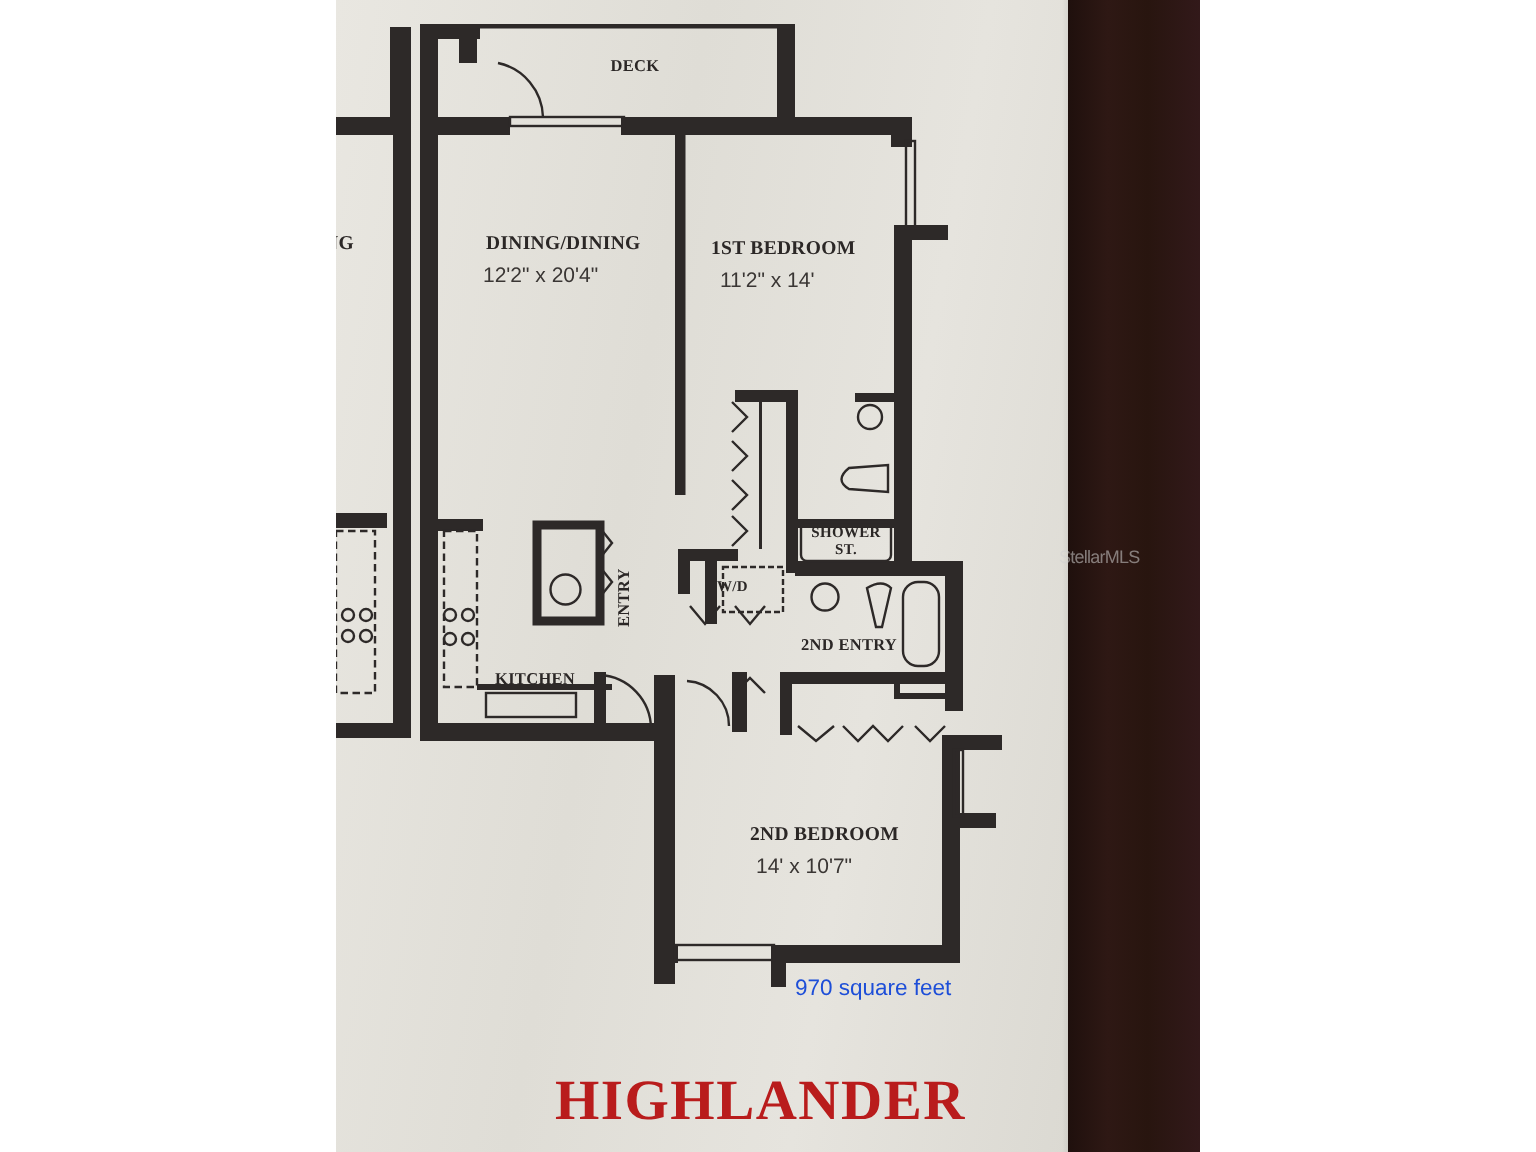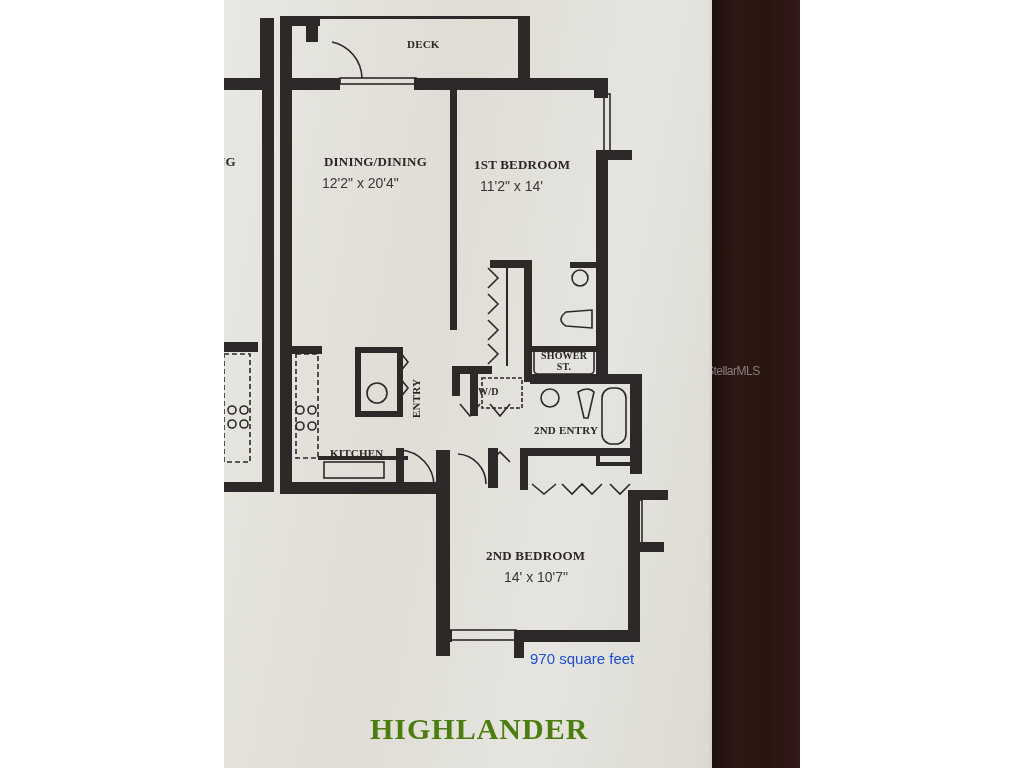--- a/index.html
+++ b/index.html
@@ -151,7 +151,7 @@
 
   <div class="lbl small" style="left:186px;top:418px;transform:rotate(-90deg);transform-origin:left top;">ENTRY</div>
 
-  <div class="lbl med" style="left:262px;top:548px;font-family:Liberation Serif, serif;">2ND BEDROOM</div>
+  <div class="lbl med" style="left:276px;top:548px;font-family:Liberation Serif, serif;">2ND BEDROOM</div>
   <div class="dim" style="left:280px;top:569px;">14' x 10'7"</div>
 
   <div class="lbl med" style="left:-8px;top:154px;">NG</div>

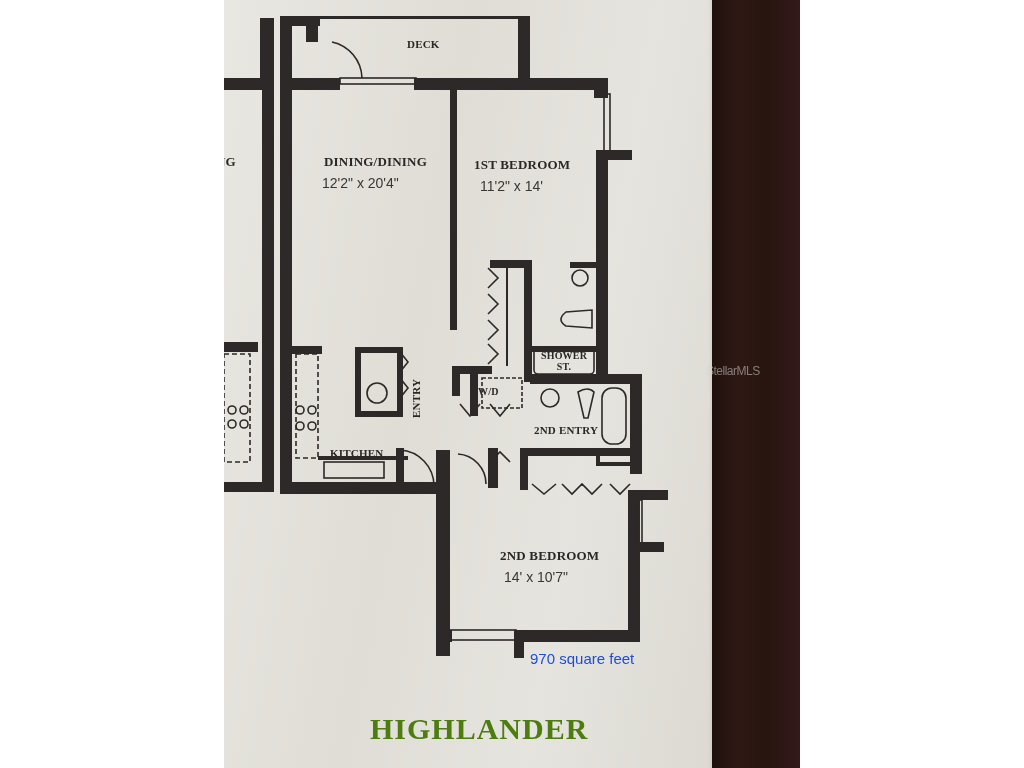--- a/index.html
+++ b/index.html
@@ -15,7 +15,7 @@
   .dim{position:absolute;color:#3a3634;font-family:"Liberation Sans",sans-serif;white-space:nowrap;font-size:14px;}
   .small{font-size:11px;}
   .med{font-size:13px;}
-  #title{position:absolute;left:146px;top:712px;font-family:"Liberation Serif",serif;font-weight:bold;font-size:30px;color:#4d7c0f;letter-spacing:1px;}
+  #title{position:absolute;left:146px;top:712px;font-family:"Liberation Serif",serif;font-weight:bold;font-size:38px;color:#b91c1c;letter-spacing:1px;}
   #sqft{position:absolute;left:306px;top:650px;font-family:"Liberation Sans",sans-serif;font-size:15px;color:#1d4ed8;}
   #watermark{position:absolute;left:482px;top:364px;font-family:"Liberation Sans",sans-serif;font-size:12px;color:rgba(210,210,210,0.55);letter-spacing:-0.5px;}
 </style>

